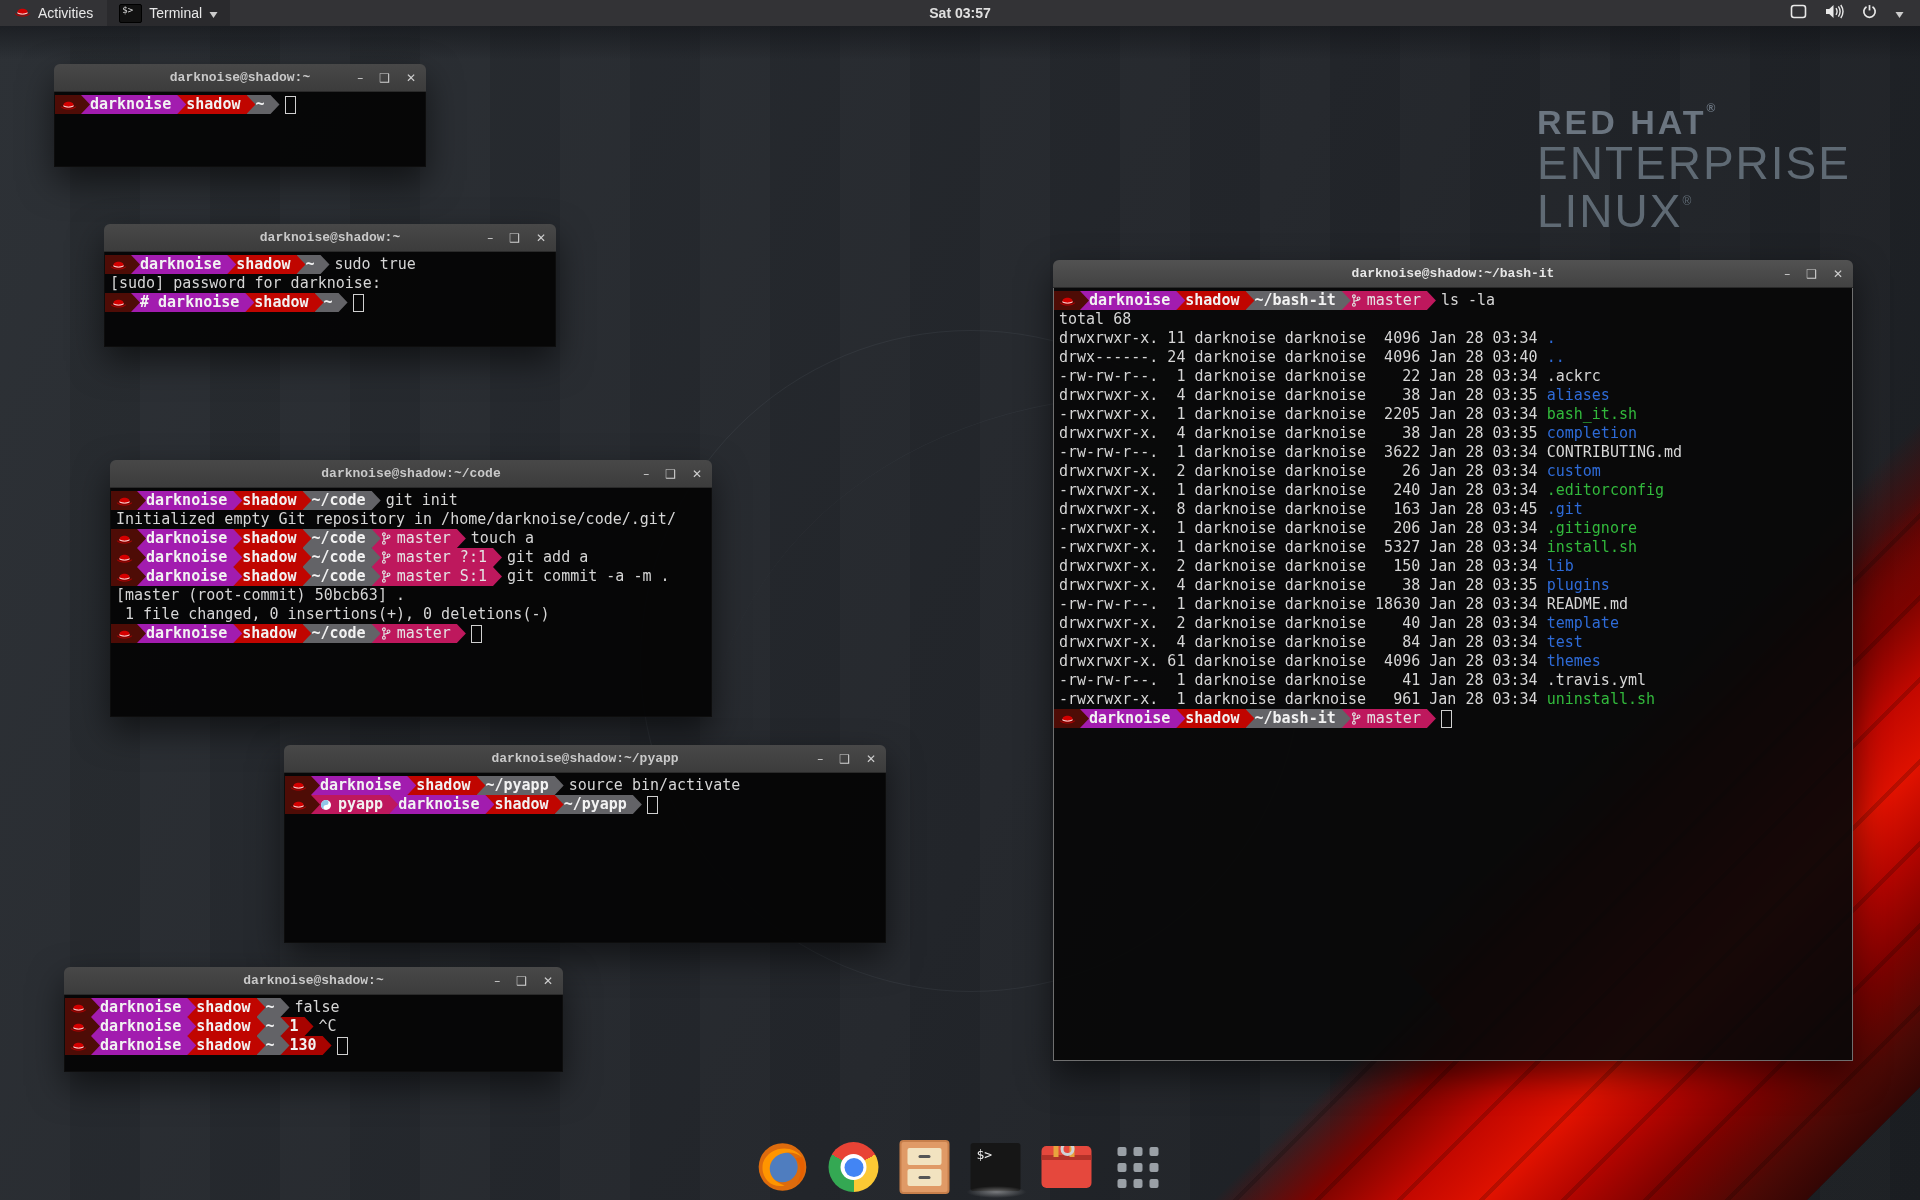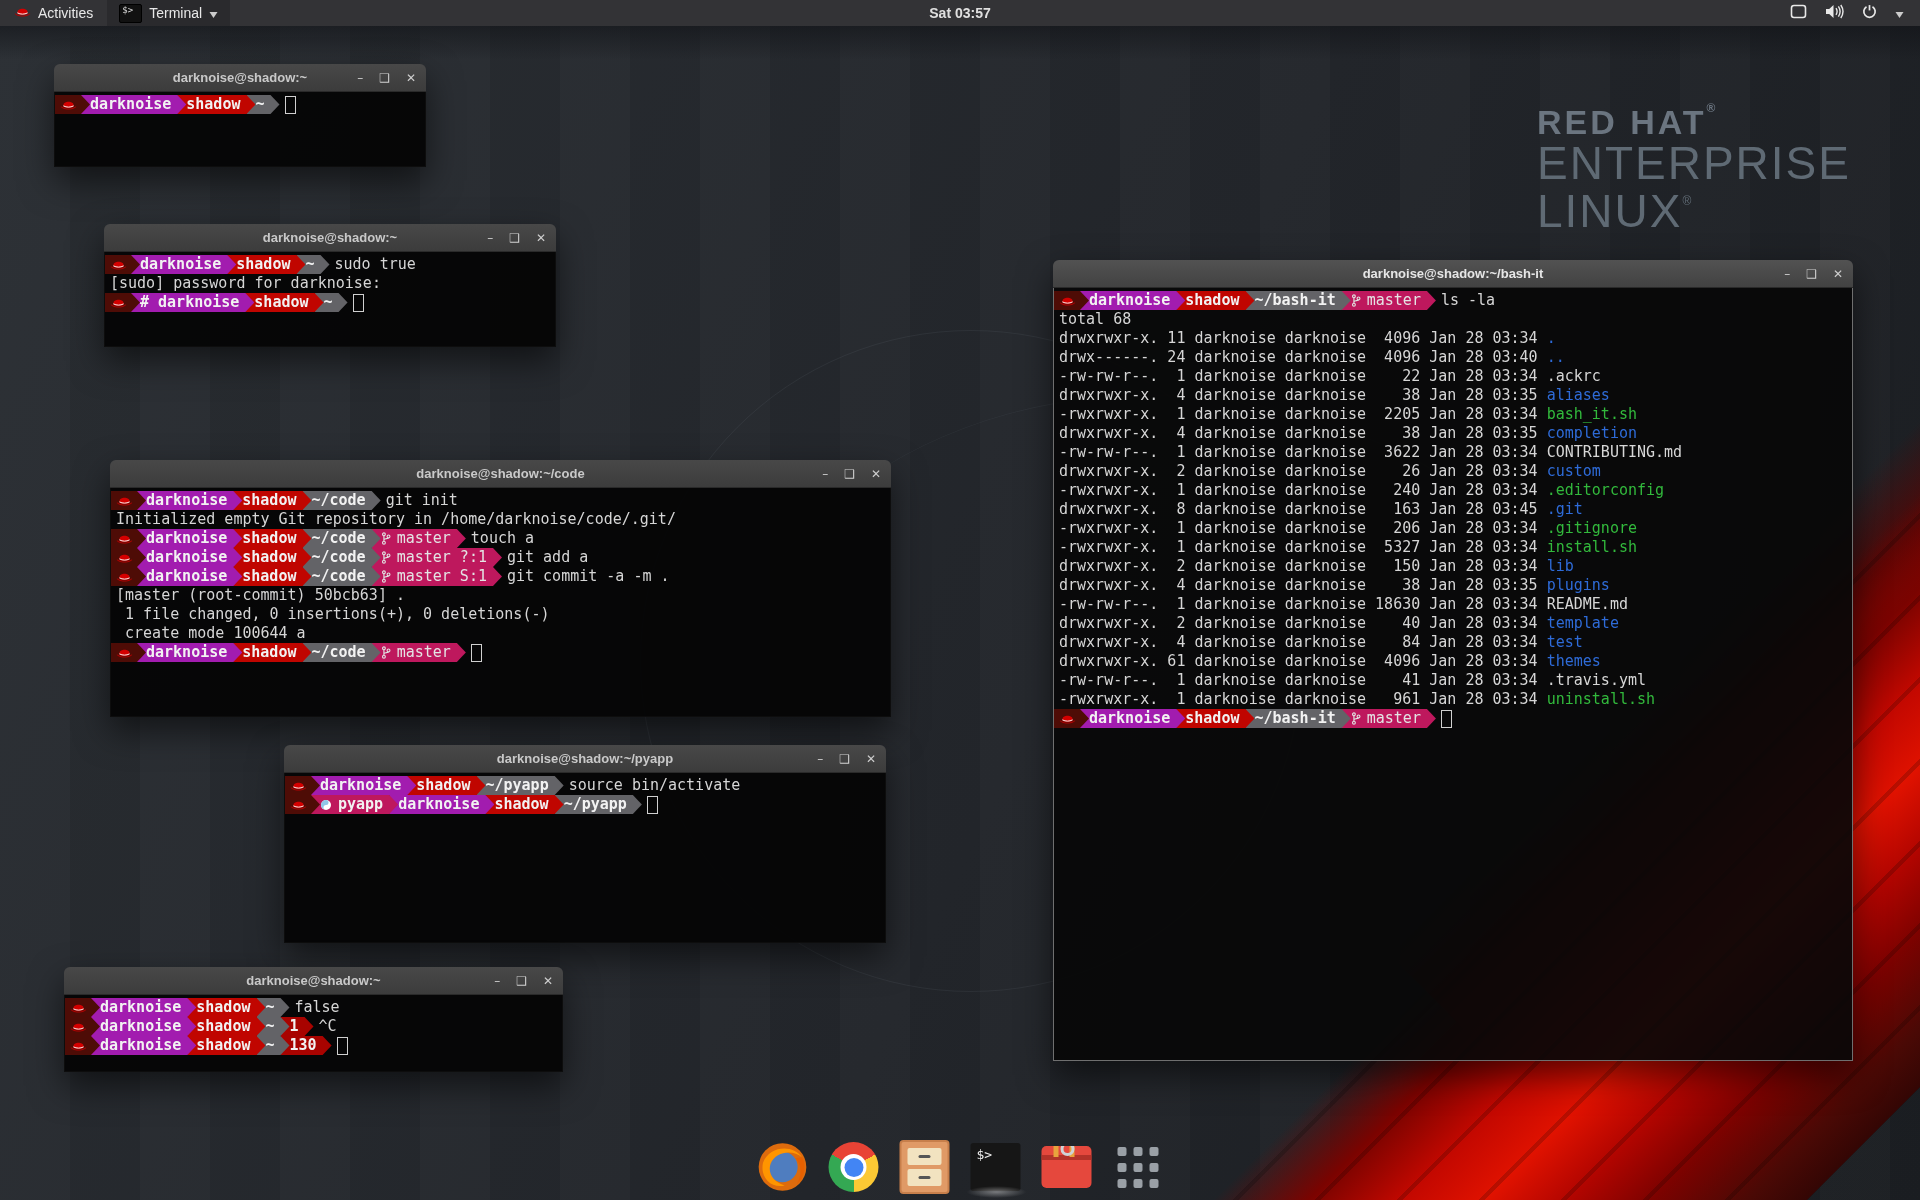--- a/index.html
+++ b/index.html
@@ -47,7 +47,7 @@
     background:linear-gradient(#484848,#3c3c3c);border-bottom:1px solid #2a2a2a;
     display:flex;align-items:center;justify-content:center;cursor:default;}
   .win.focused .titlebar{background:linear-gradient(#525252,#424242);}
-  .wtitle{font-size:13px;font-weight:bold;color:#c9c9c9;}
+  .wtitle{font-size:13px;font-weight:bold;color:#c9c9c9;font-family:Liberation Mono, monospace;}
   .win.focused .wtitle{color:#e6e6e6;}
   .wbtns{position:absolute;right:10px;top:0;height:100%;display:flex;align-items:center;gap:16px;}
   .wbtn{color:#cfcfcf;font-size:12px;line-height:12px;cursor:pointer;font-family:"DejaVu Sans",sans-serif;}

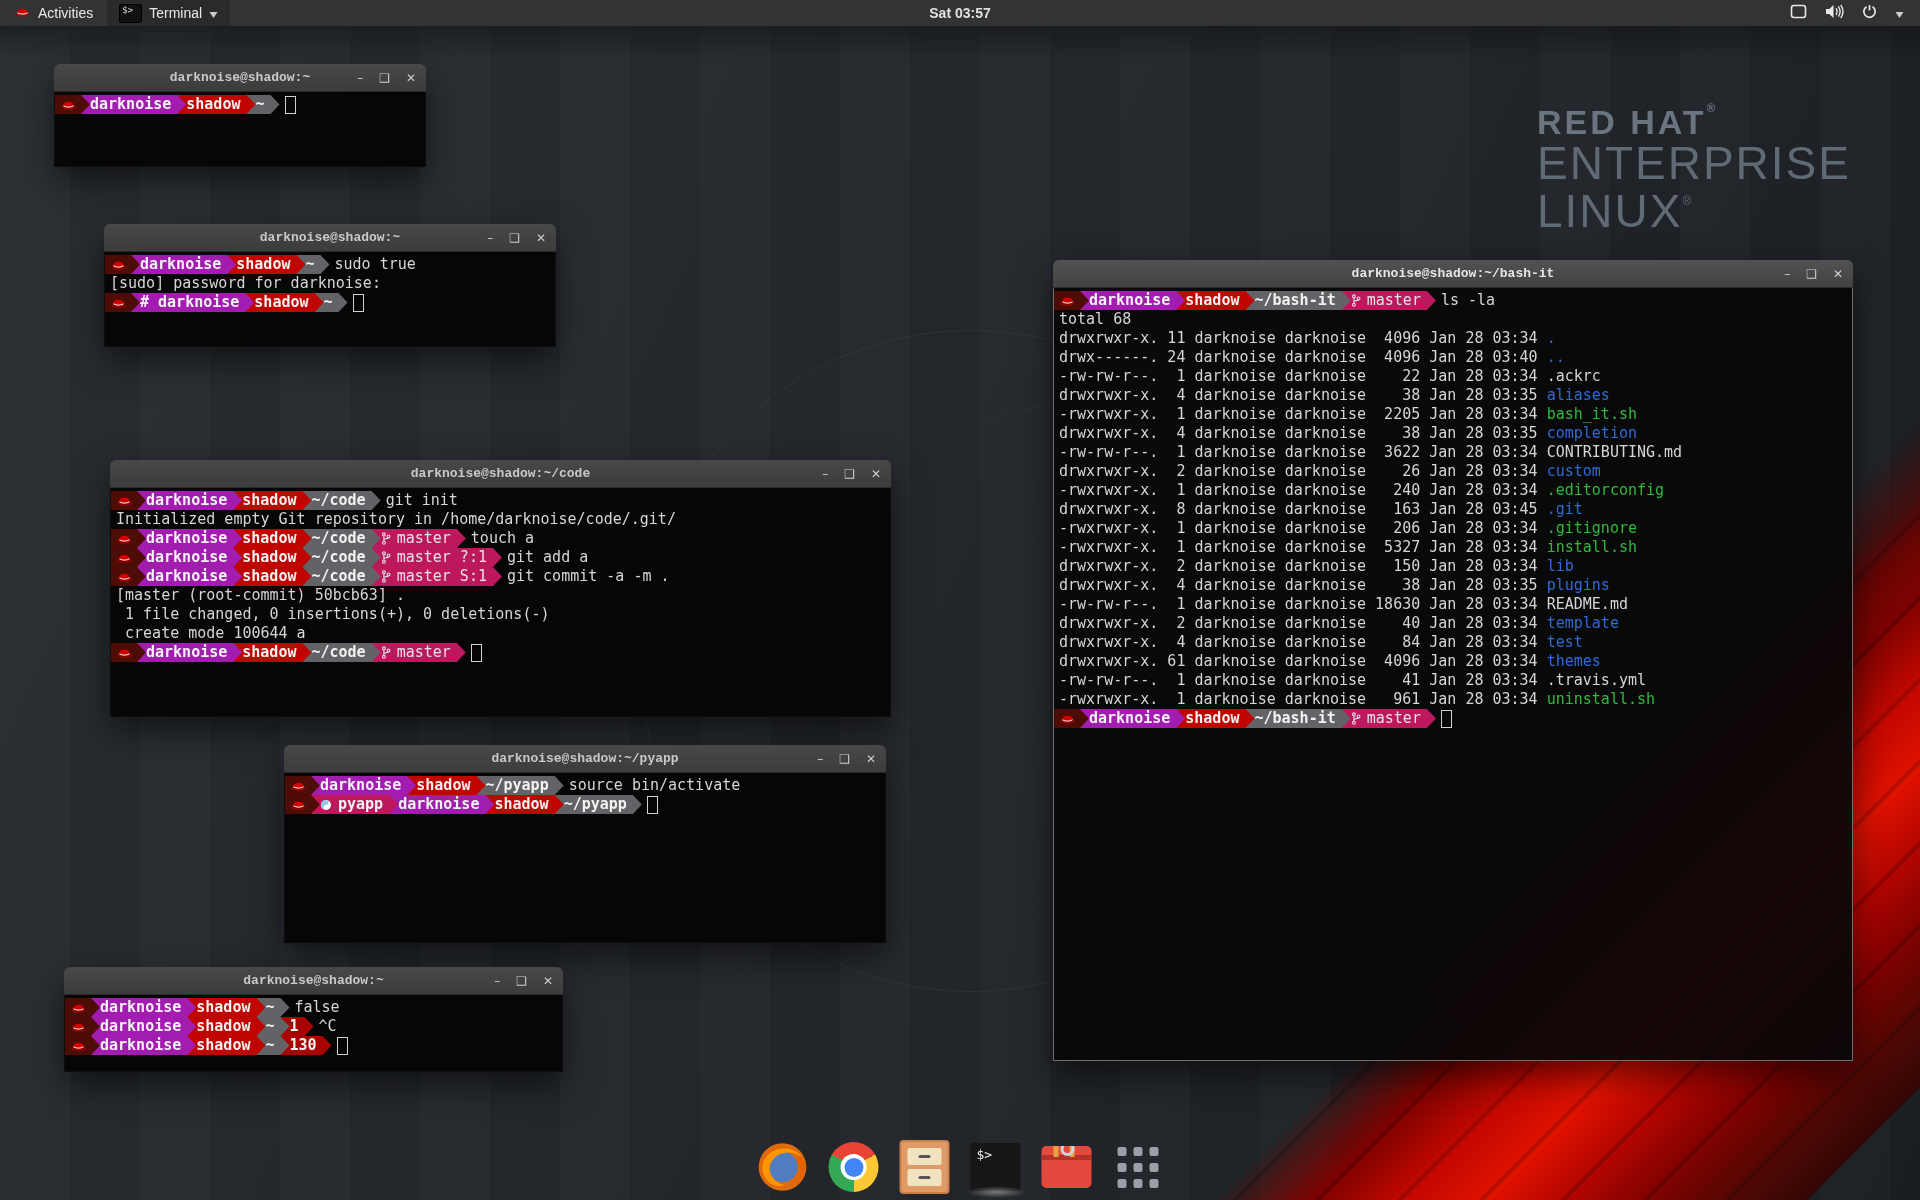--- a/index.html
+++ b/index.html
@@ -158,7 +158,7 @@
               </svg></span><span class="pseg seg-user" style="z-index: 3;"># darknoise</span><span class="pseg seg-host" style="z-index: 2;">shadow</span><span class="pseg seg-path" style="z-index: 1;">~</span><span class="cursor"></span></div>
         </div>
       </div>
-      <div class="win" style="left: 110px; top: 460px; width: 781px; height: 257px; z-index: 12;">
+      <div class="win" style="left: 110px; top: 460px; width: 602px; height: 257px; z-index: 12;">
         <div class="titlebar">
           <span class="wtitle">darknoise@shadow:~/code</span>
           <div class="wbtns">

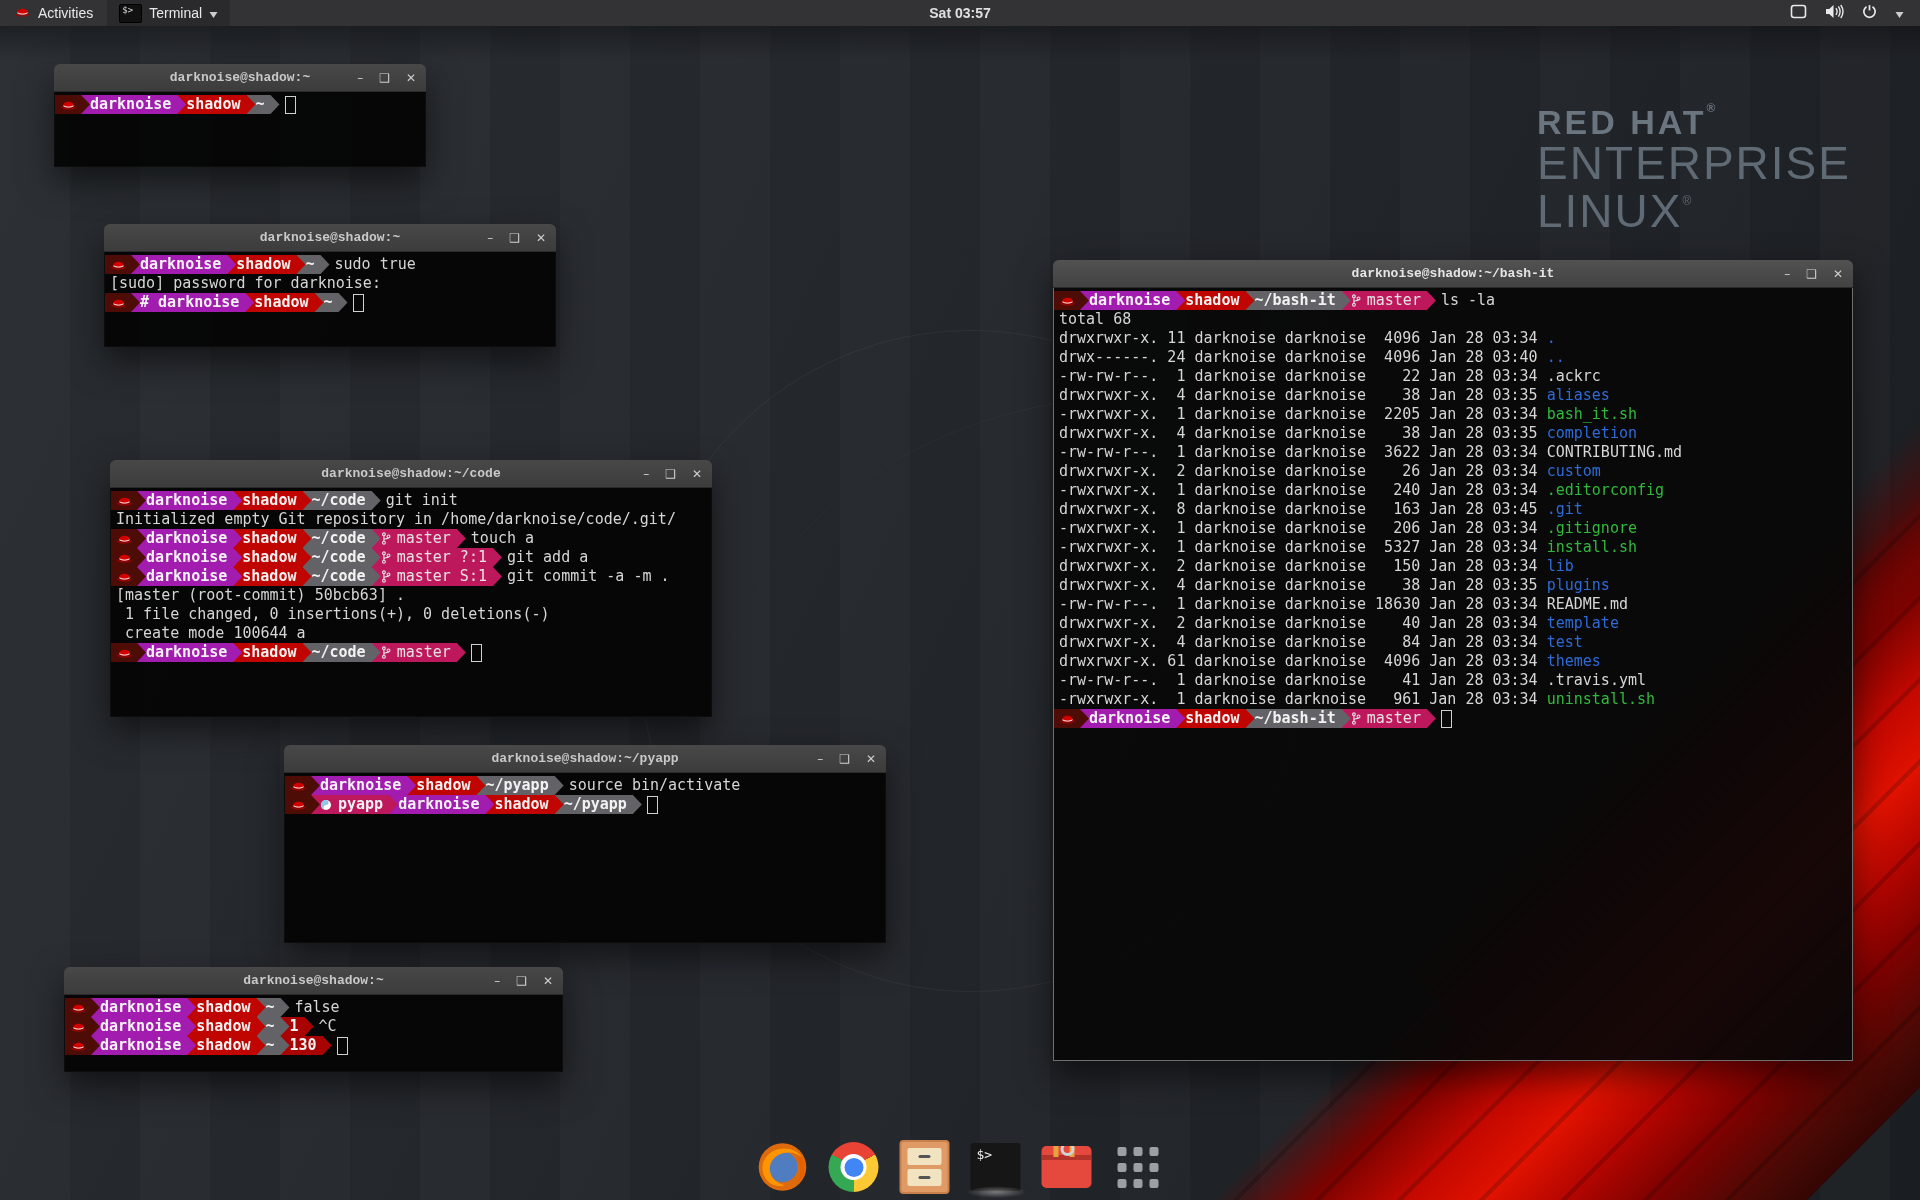--- a/index.html
+++ b/index.html
@@ -206,7 +206,6 @@
               </svg>master S:1</span><span class="cmd">git commit -a -m .</span></div>
           <div class="tline out"><span class="f-fg">[master (root-commit) 50bcb63] .</span></div>
           <div class="tline out"><span class="f-fg"> 1 file changed, 0 insertions(+), 0 deletions(-)</span></div>
-          <div class="tline out"><span class="f-fg"> create mode 100644 a</span></div>
           <div class="tline"><span class="pseg seg-hat" style="z-index: 5;"><svg width="17" height="13" viewBox="0 0 20 14" style="margin-right: 0px;">
                 <path d="M4 8 C4 2.5,16 2.5,16 8 L16 9 C16 11.5,4 11.5,4 9 Z" fill="#d40000"></path>
                 <path d="M1 9 C6 12.6,14 12.6,19 9 C19 11,15 13,10 13 C5 13,1 11,1 9 Z" fill="#b40000"></path>

